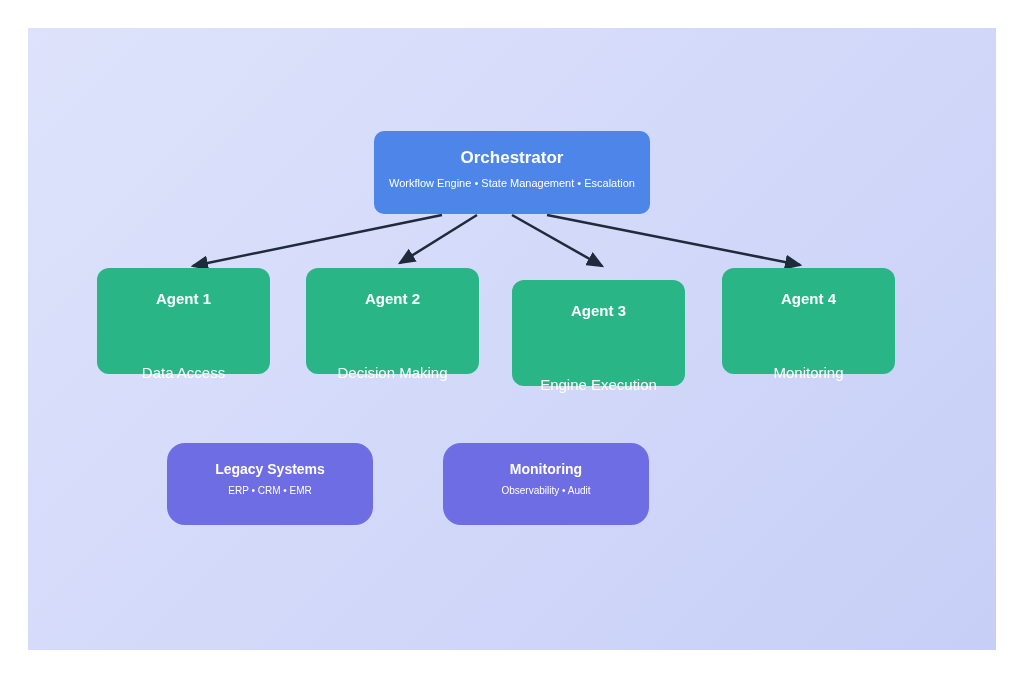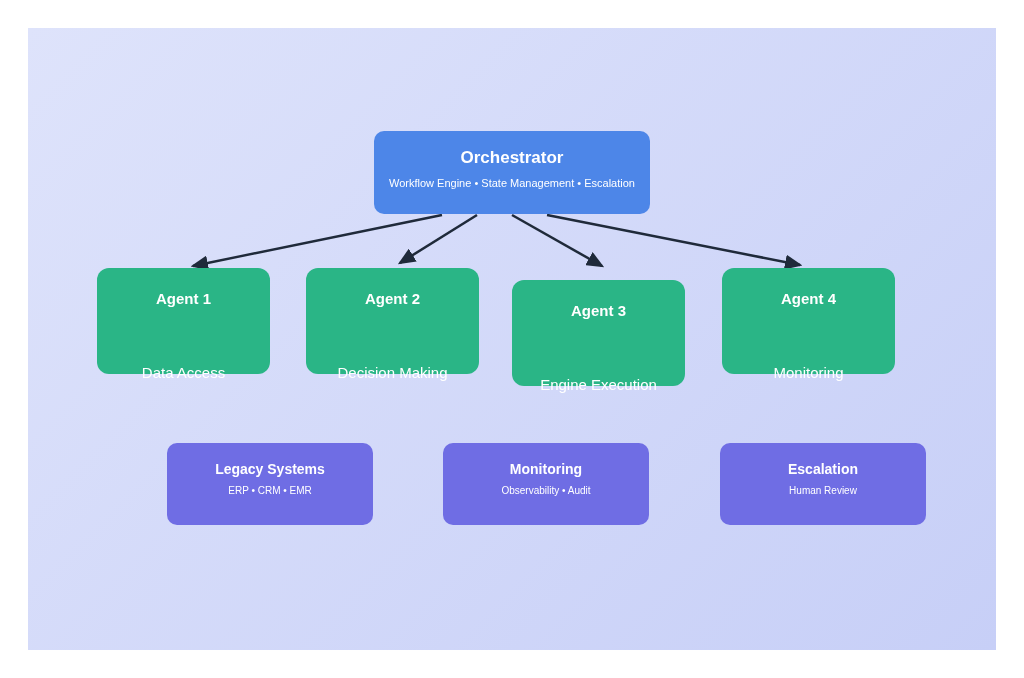--- a/index.html
+++ b/index.html
@@ -48,7 +48,7 @@
   .agent-4{left:694px;}
   .system{
     width:206px;height:82px;background:var(--system);
-    border-radius:10px;padding-top:18px;top:415px;
+    border-radius:18px;padding-top:18px;top:415px;
   }
   .system .node-title{font-size:14px;margin-bottom:8px;}
   .system .node-subtitle{font-size:10px;}

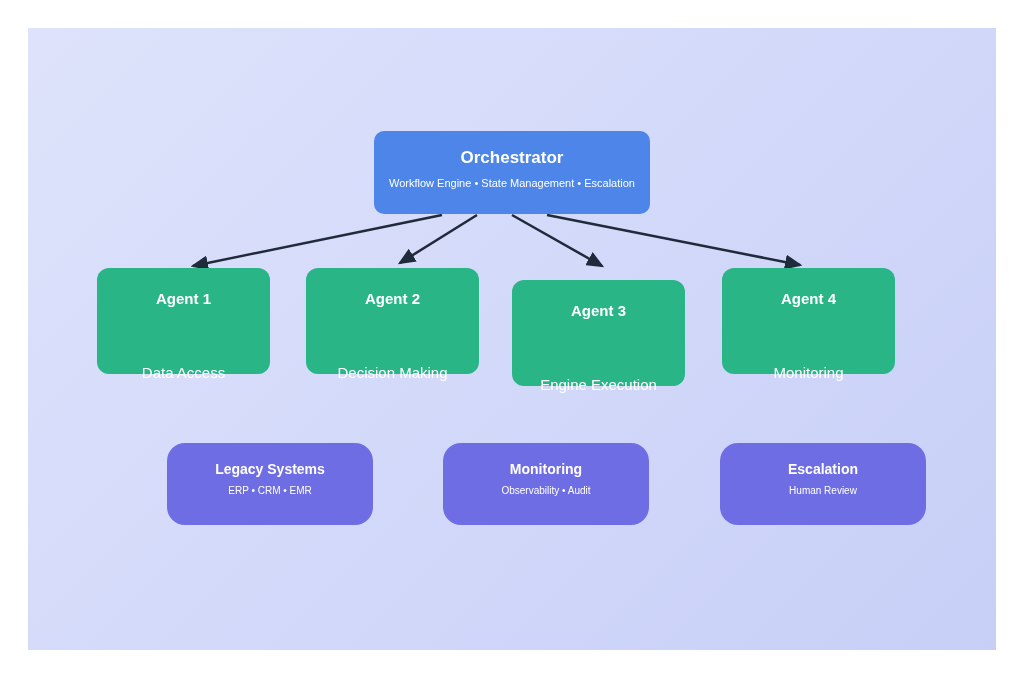--- a/index.html
+++ b/index.html
@@ -108,10 +108,6 @@
       <div class="node-title">Monitoring</div>
       <div class="node-subtitle">Observability • Audit</div>
     </div>
-    <div class="node system system-3">
-      <div class="node-title">Escalation</div>
-      <div class="node-subtitle">Human Review</div>
-    </div>
 
   </div>
 </div>

